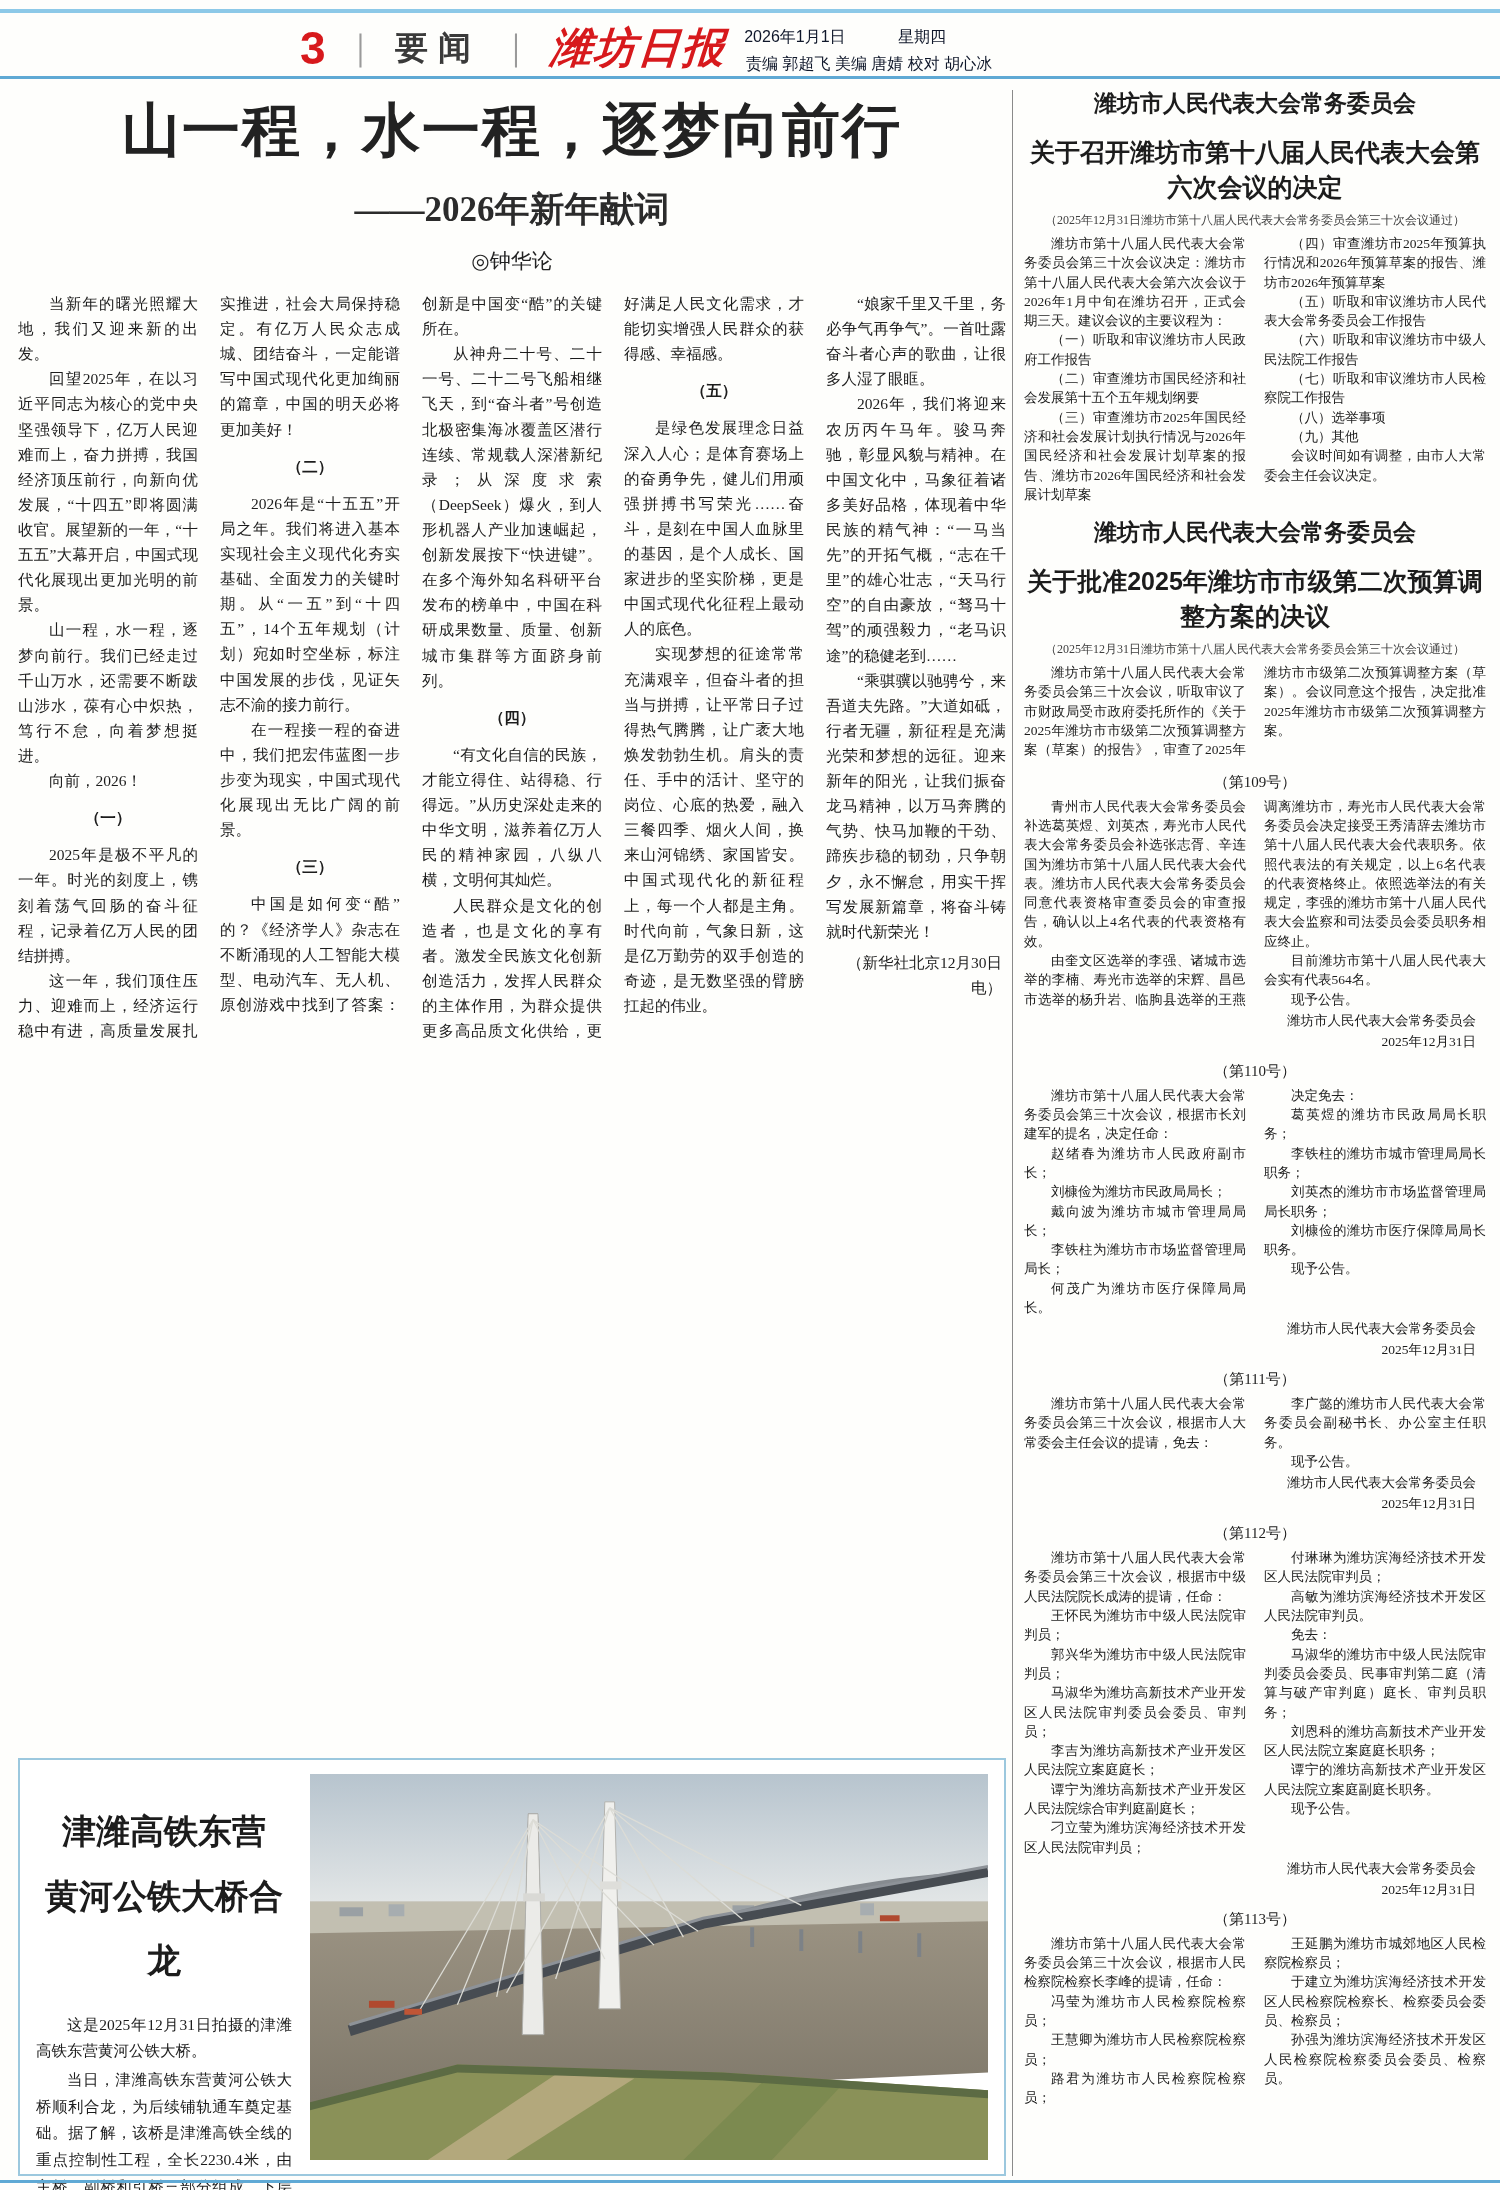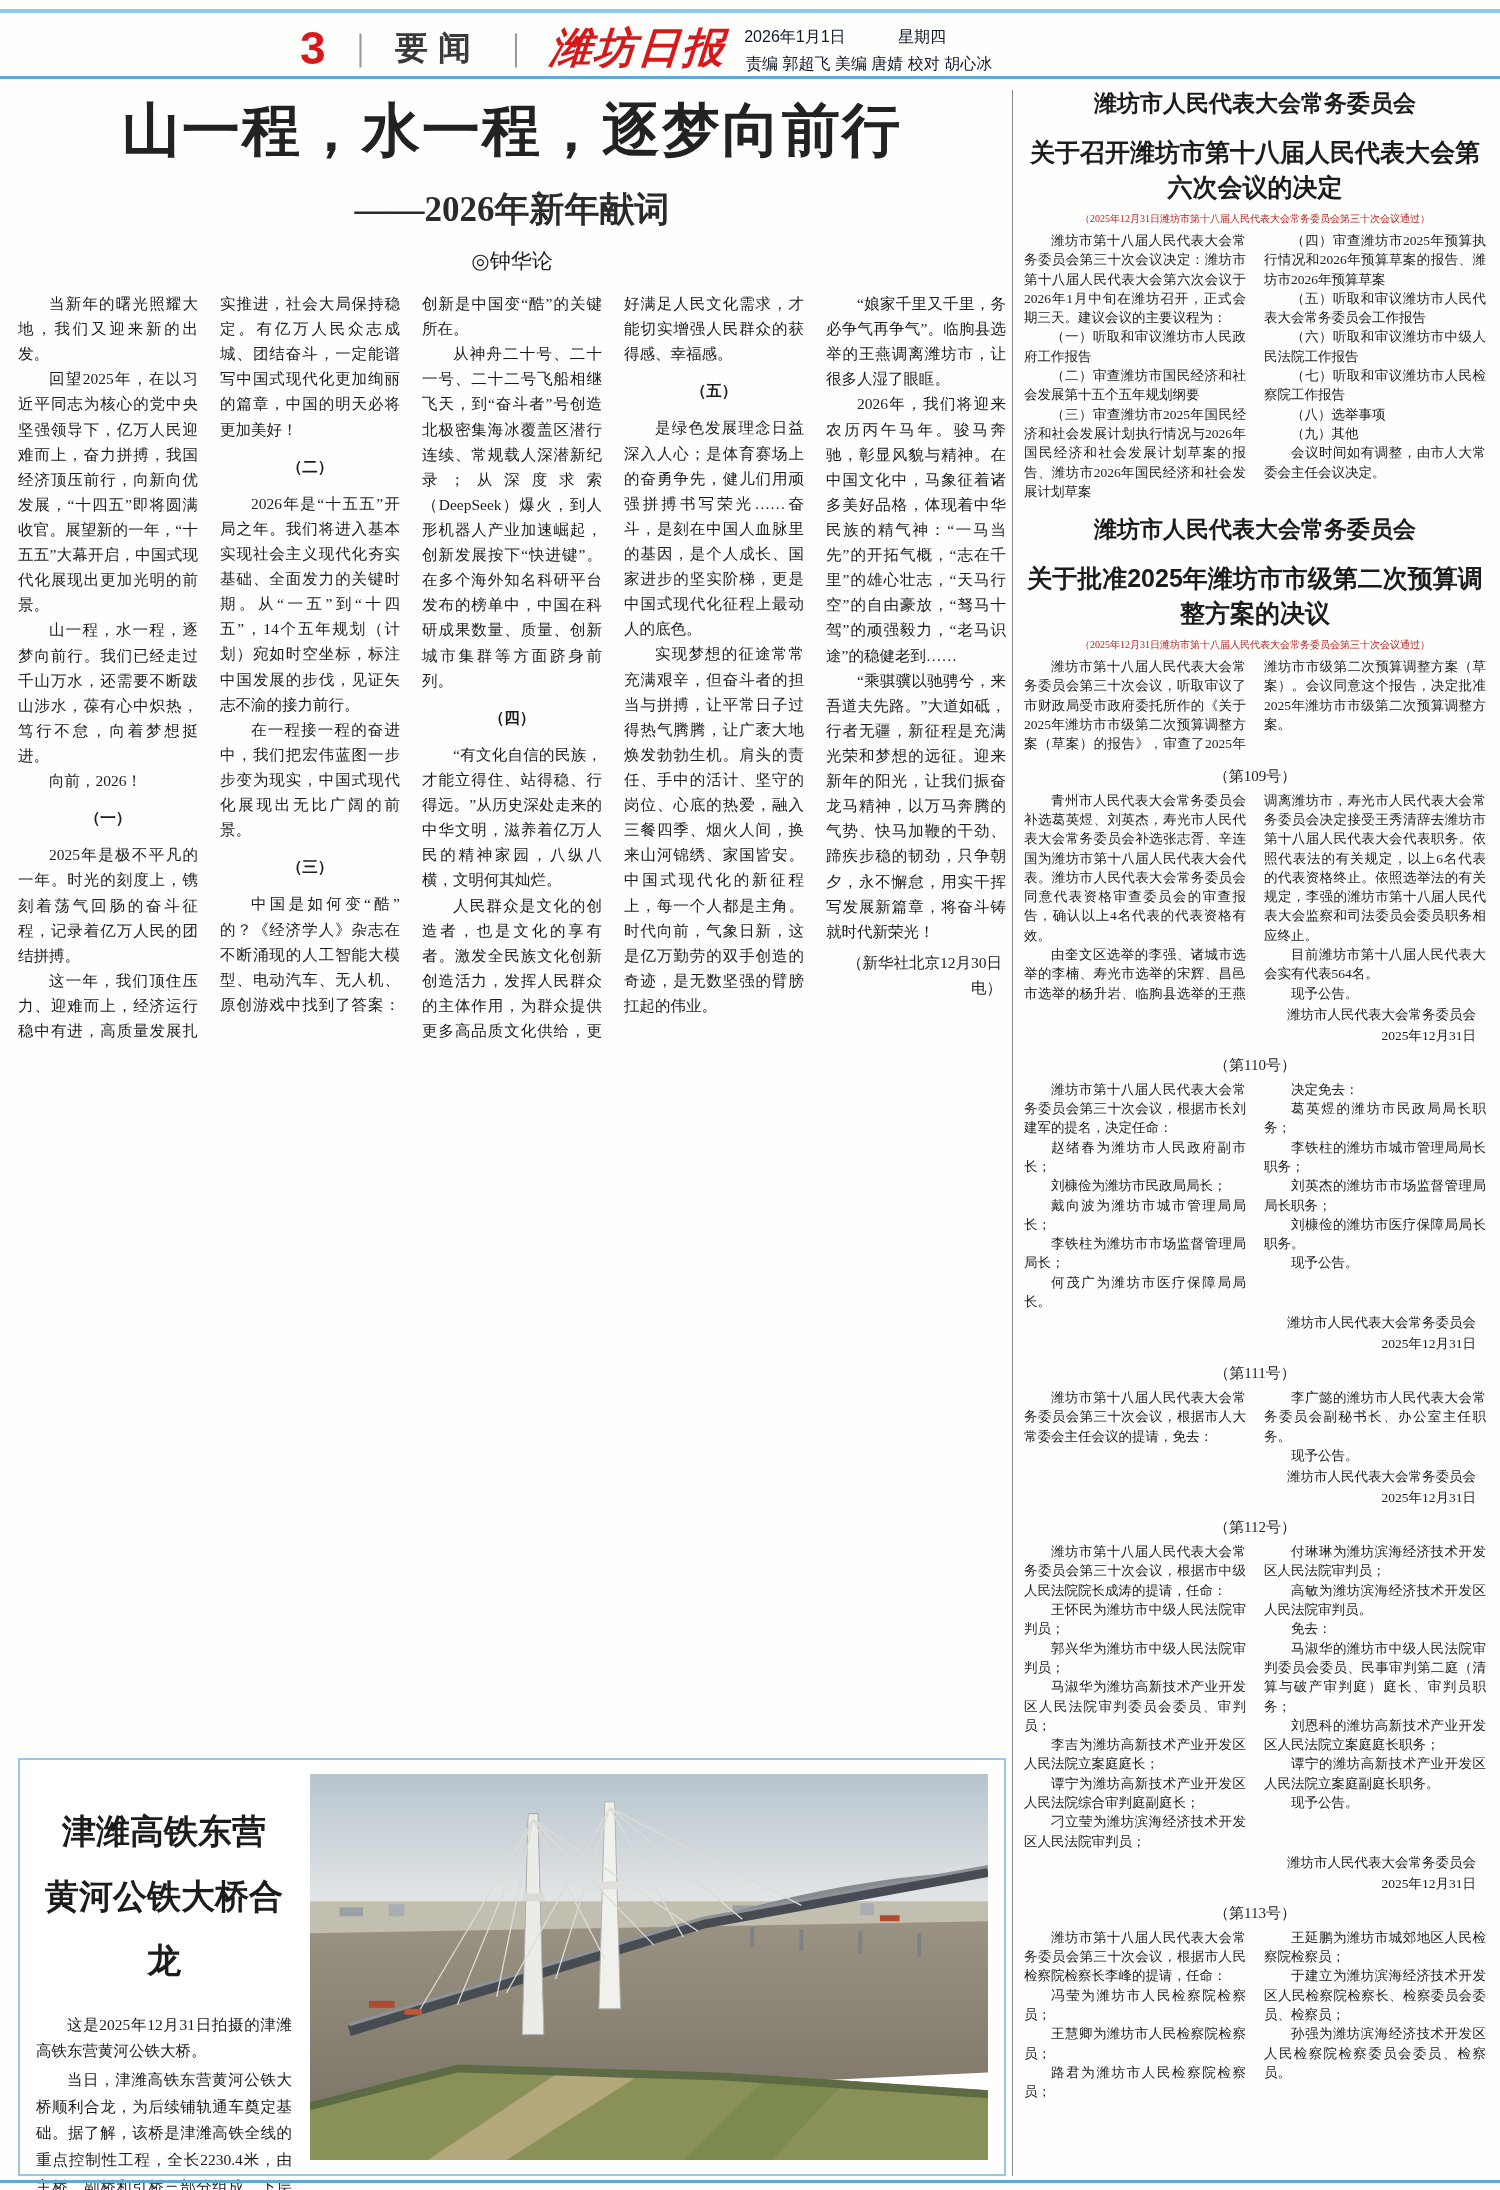--- a/index.html
+++ b/index.html
@@ -54,7 +54,7 @@
   .ann-org   { text-align:center; font-size:23px; font-weight:bold; font-family:"Liberation Sans",sans-serif; }
   .ann-title { text-align:center; font-size:25px; font-weight:bold; line-height:1.4;
                font-family:"Liberation Sans",sans-serif; margin-top:16px; }
-  .ann-meta  { text-align:center; font-size:10px; margin:7px 0 5px; color:#b91c1c; }
+  .ann-meta  { text-align:center; font-size:12px; margin:7px 0 5px; color:#404040; }
   .ann-body  { column-count:2; column-gap:18px; font-size:13.5px; line-height:1.43; text-align:justify; }
   .ann-body .para { text-indent:2em; }
   .notice-title { text-align:center; font-size:32px; font-weight:bold;

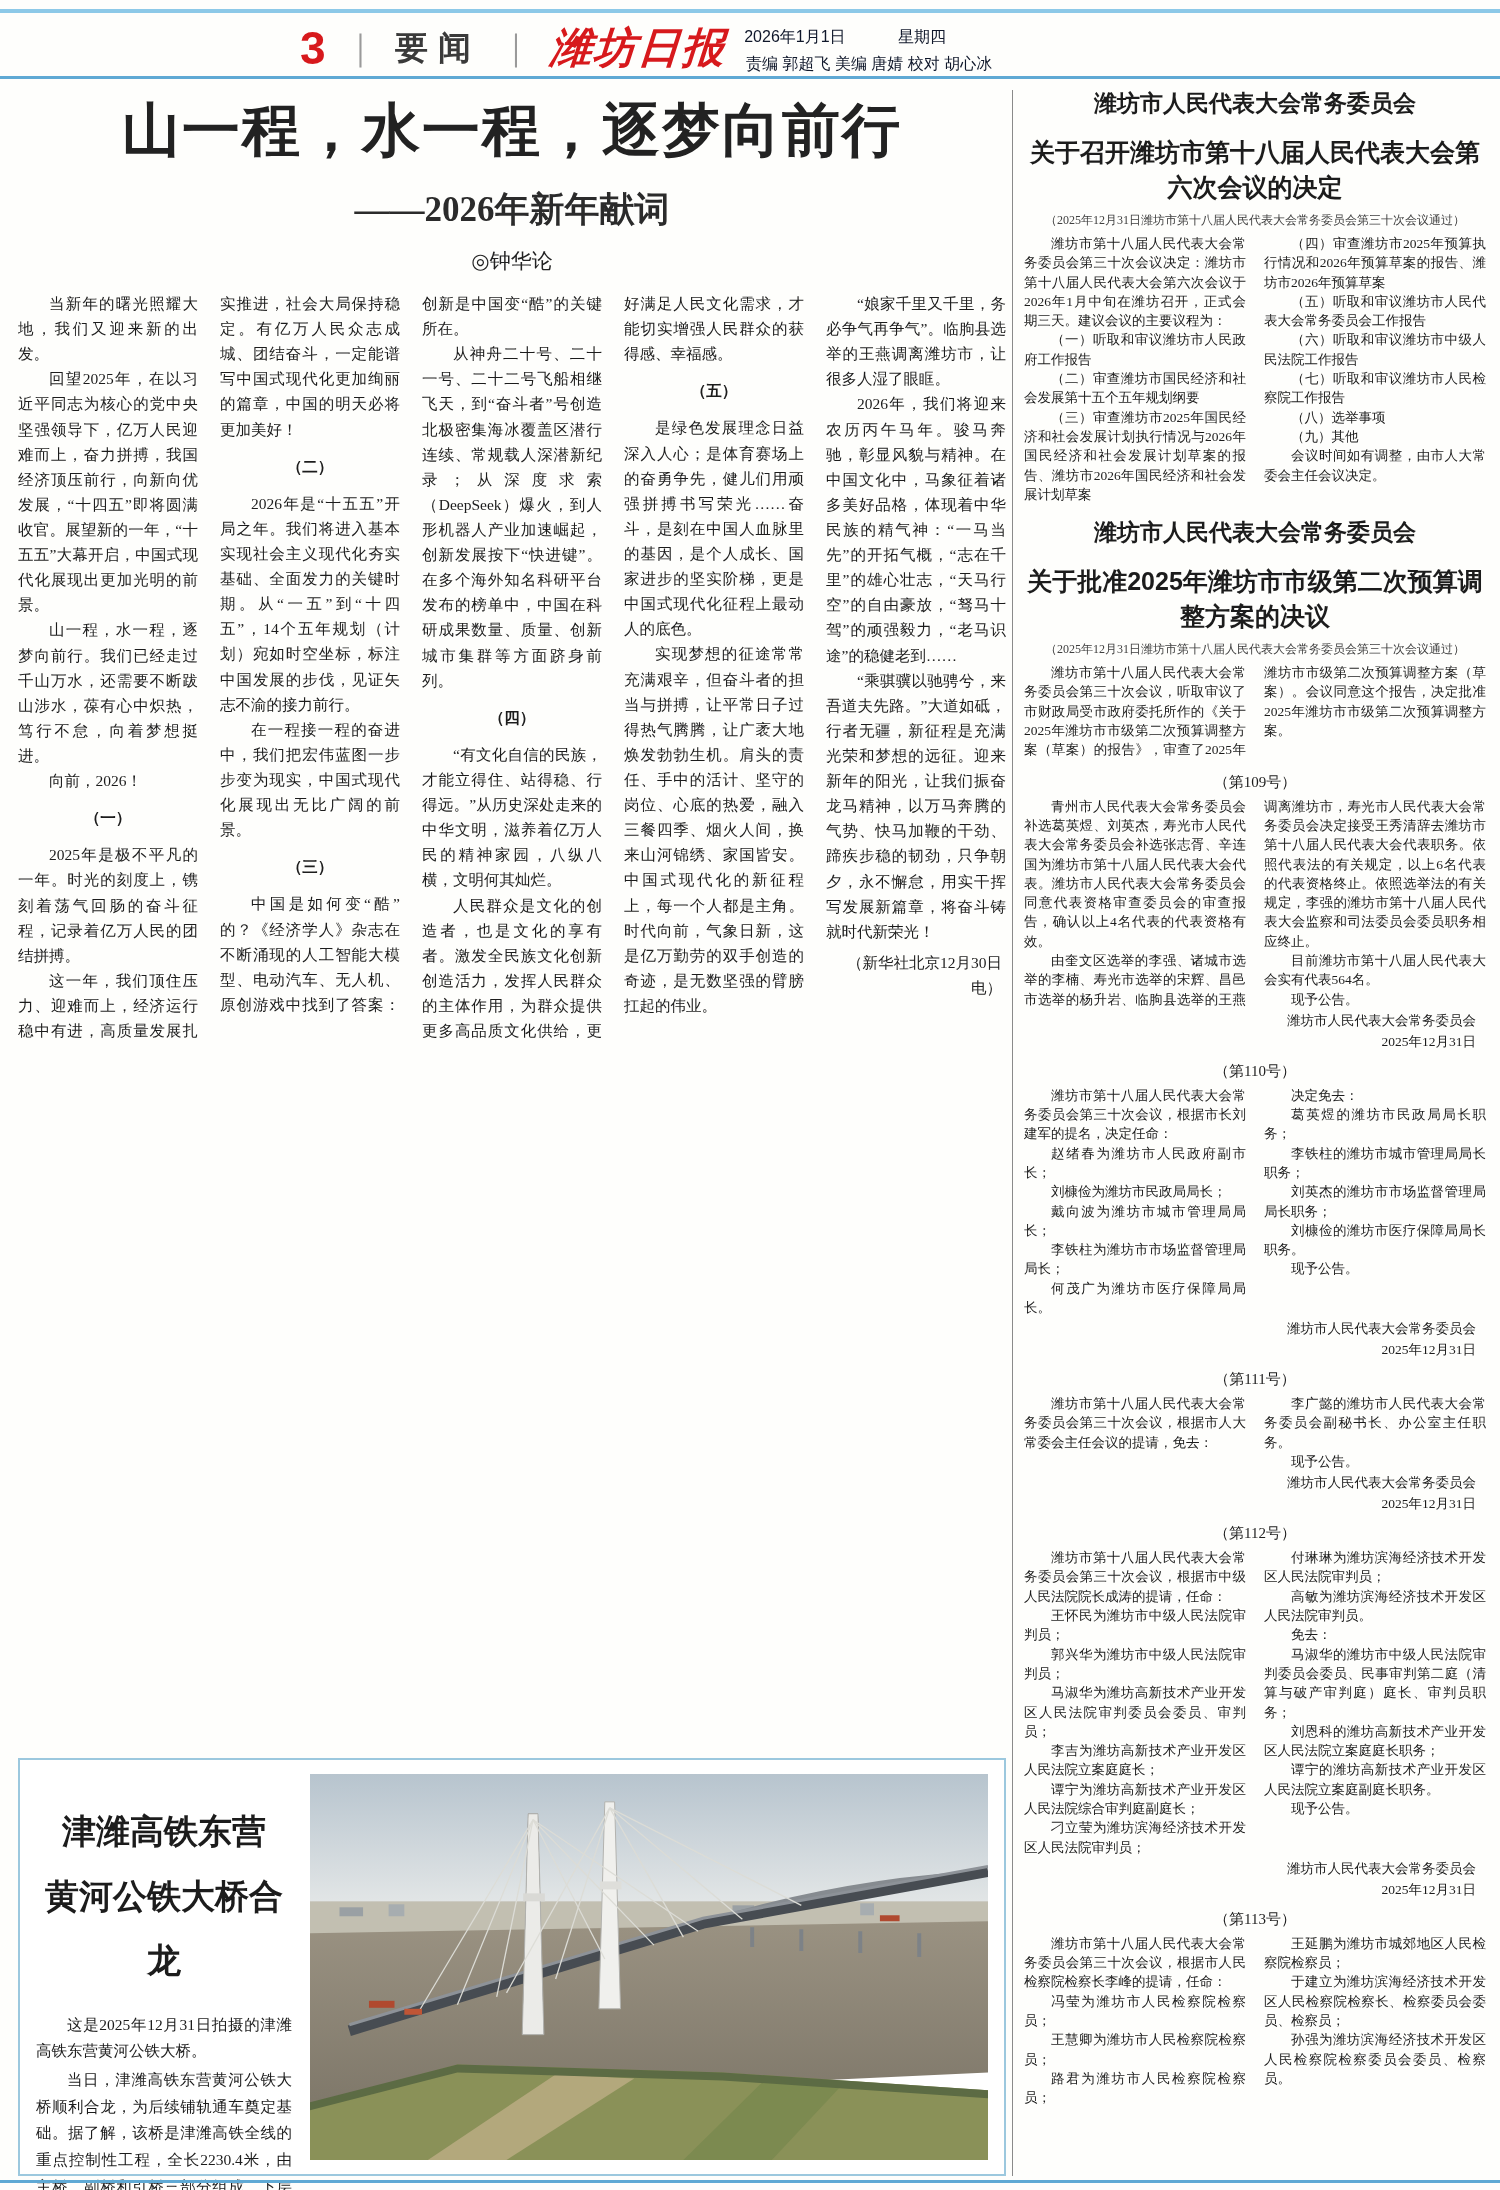--- a/index.html
+++ b/index.html
@@ -111,7 +111,7 @@
         <div class="para sec">（五）</div>
         <div class="para">是绿色发展理念日益深入人心；是体育赛场上的奋勇争先，健儿们用顽强拼搏书写荣光……奋斗，是刻在中国人血脉里的基因，是个人成长、国家进步的坚实阶梯，更是中国式现代化征程上最动人的底色。</div>
         <div class="para">实现梦想的征途常常充满艰辛，但奋斗者的担当与拼搏，让平常日子过得热气腾腾，让广袤大地焕发勃勃生机。肩头的责任、手中的活计、坚守的岗位、心底的热爱，融入三餐四季、烟火人间，换来山河锦绣、家国皆安。中国式现代化的新征程上，每一个人都是主角。时代向前，气象日新，这是亿万勤劳的双手创造的奇迹，是无数坚强的臂膀扛起的伟业。</div>
-        <div class="para">“娘家千里又千里，务必争气再争气”。临朐县选举的王燕调离潍坊市，让很多人湿了眼眶。</div>
+        <div class="para">“娘家千里又千里，务必争气再争气”。一首吐露奋斗者心声的歌曲，让很多人湿了眼眶。</div>
         <div class="para">2026年，我们将迎来农历丙午马年。骏马奔驰，彰显风貌与精神。在中国文化中，马象征着诸多美好品格，体现着中华民族的精气神：“一马当先”的开拓气概，“志在千里”的雄心壮志，“天马行空”的自由豪放，“驽马十驾”的顽强毅力，“老马识途”的稳健老到……</div>
         <div class="para">“乘骐骥以驰骋兮，来吾道夫先路。”大道如砥，行者无疆，新征程是充满光荣和梦想的远征。迎来新年的阳光，让我们振奋龙马精神，以万马奔腾的气势、快马加鞭的干劲、蹄疾步稳的韧劲，只争朝夕，永不懈怠，用实干挥写发展新篇章，将奋斗铸就时代新荣光！</div>
         <div class="para credit">（新华社北京12月30日电）</div>

